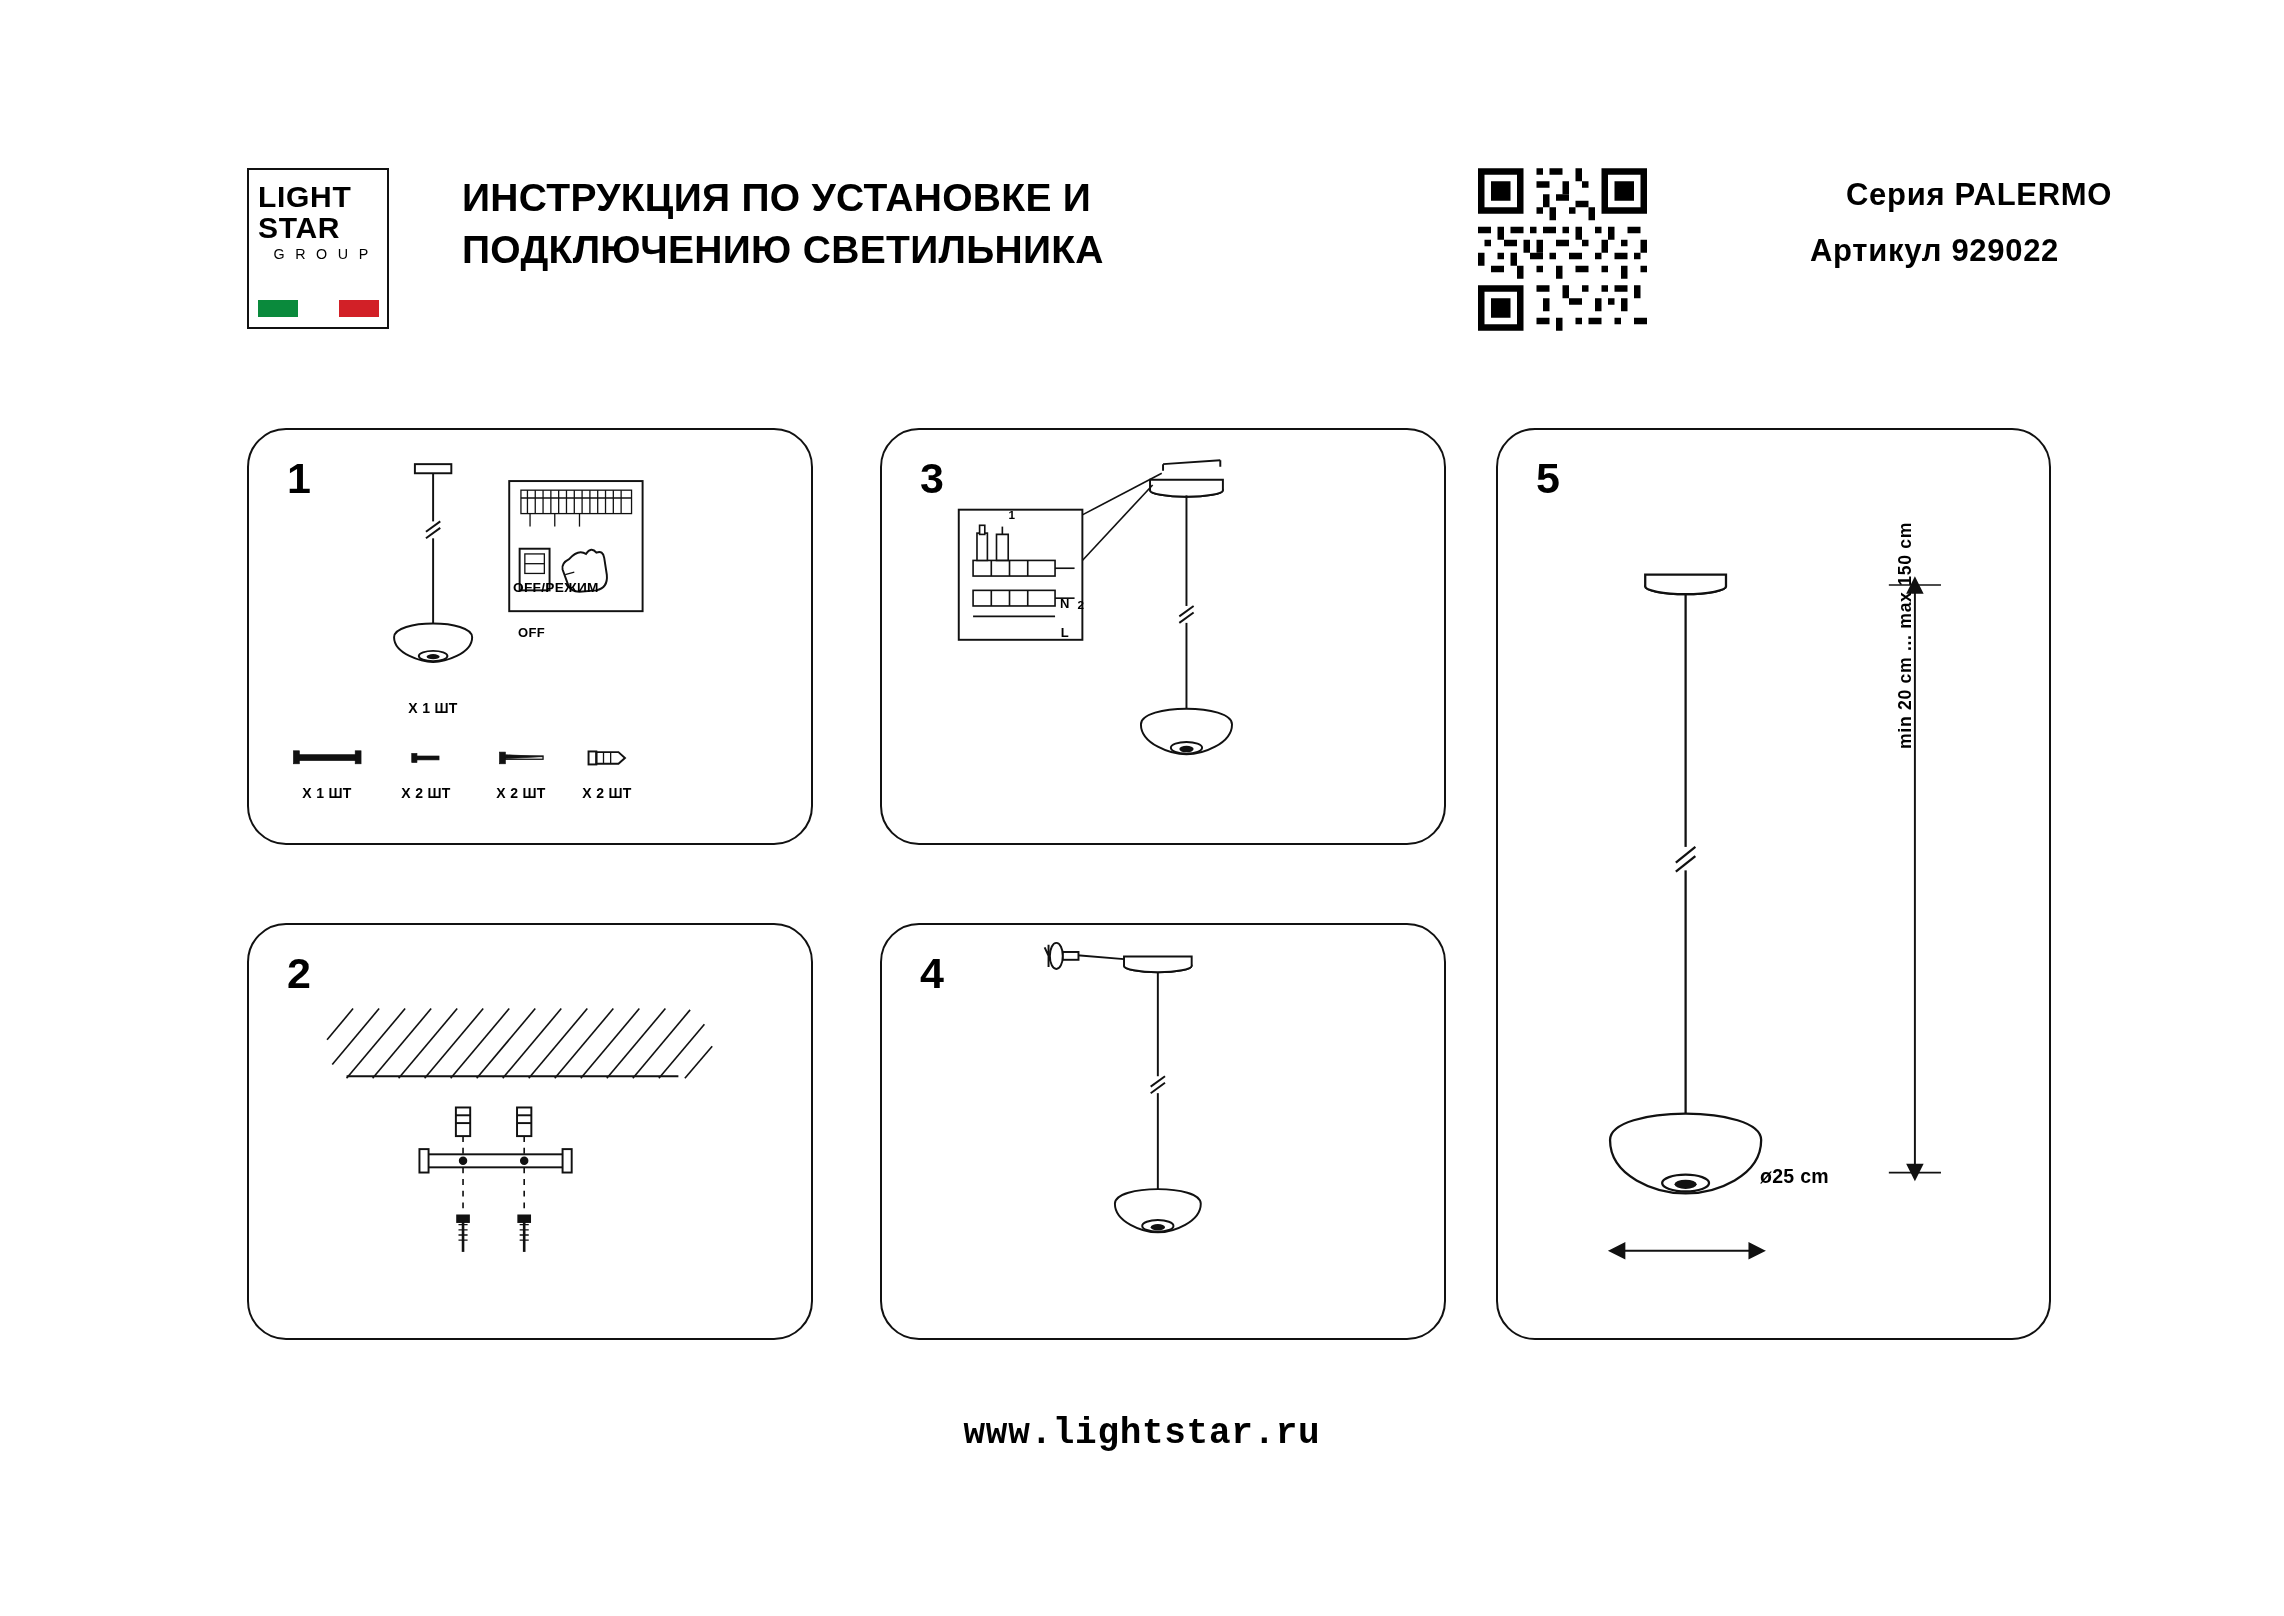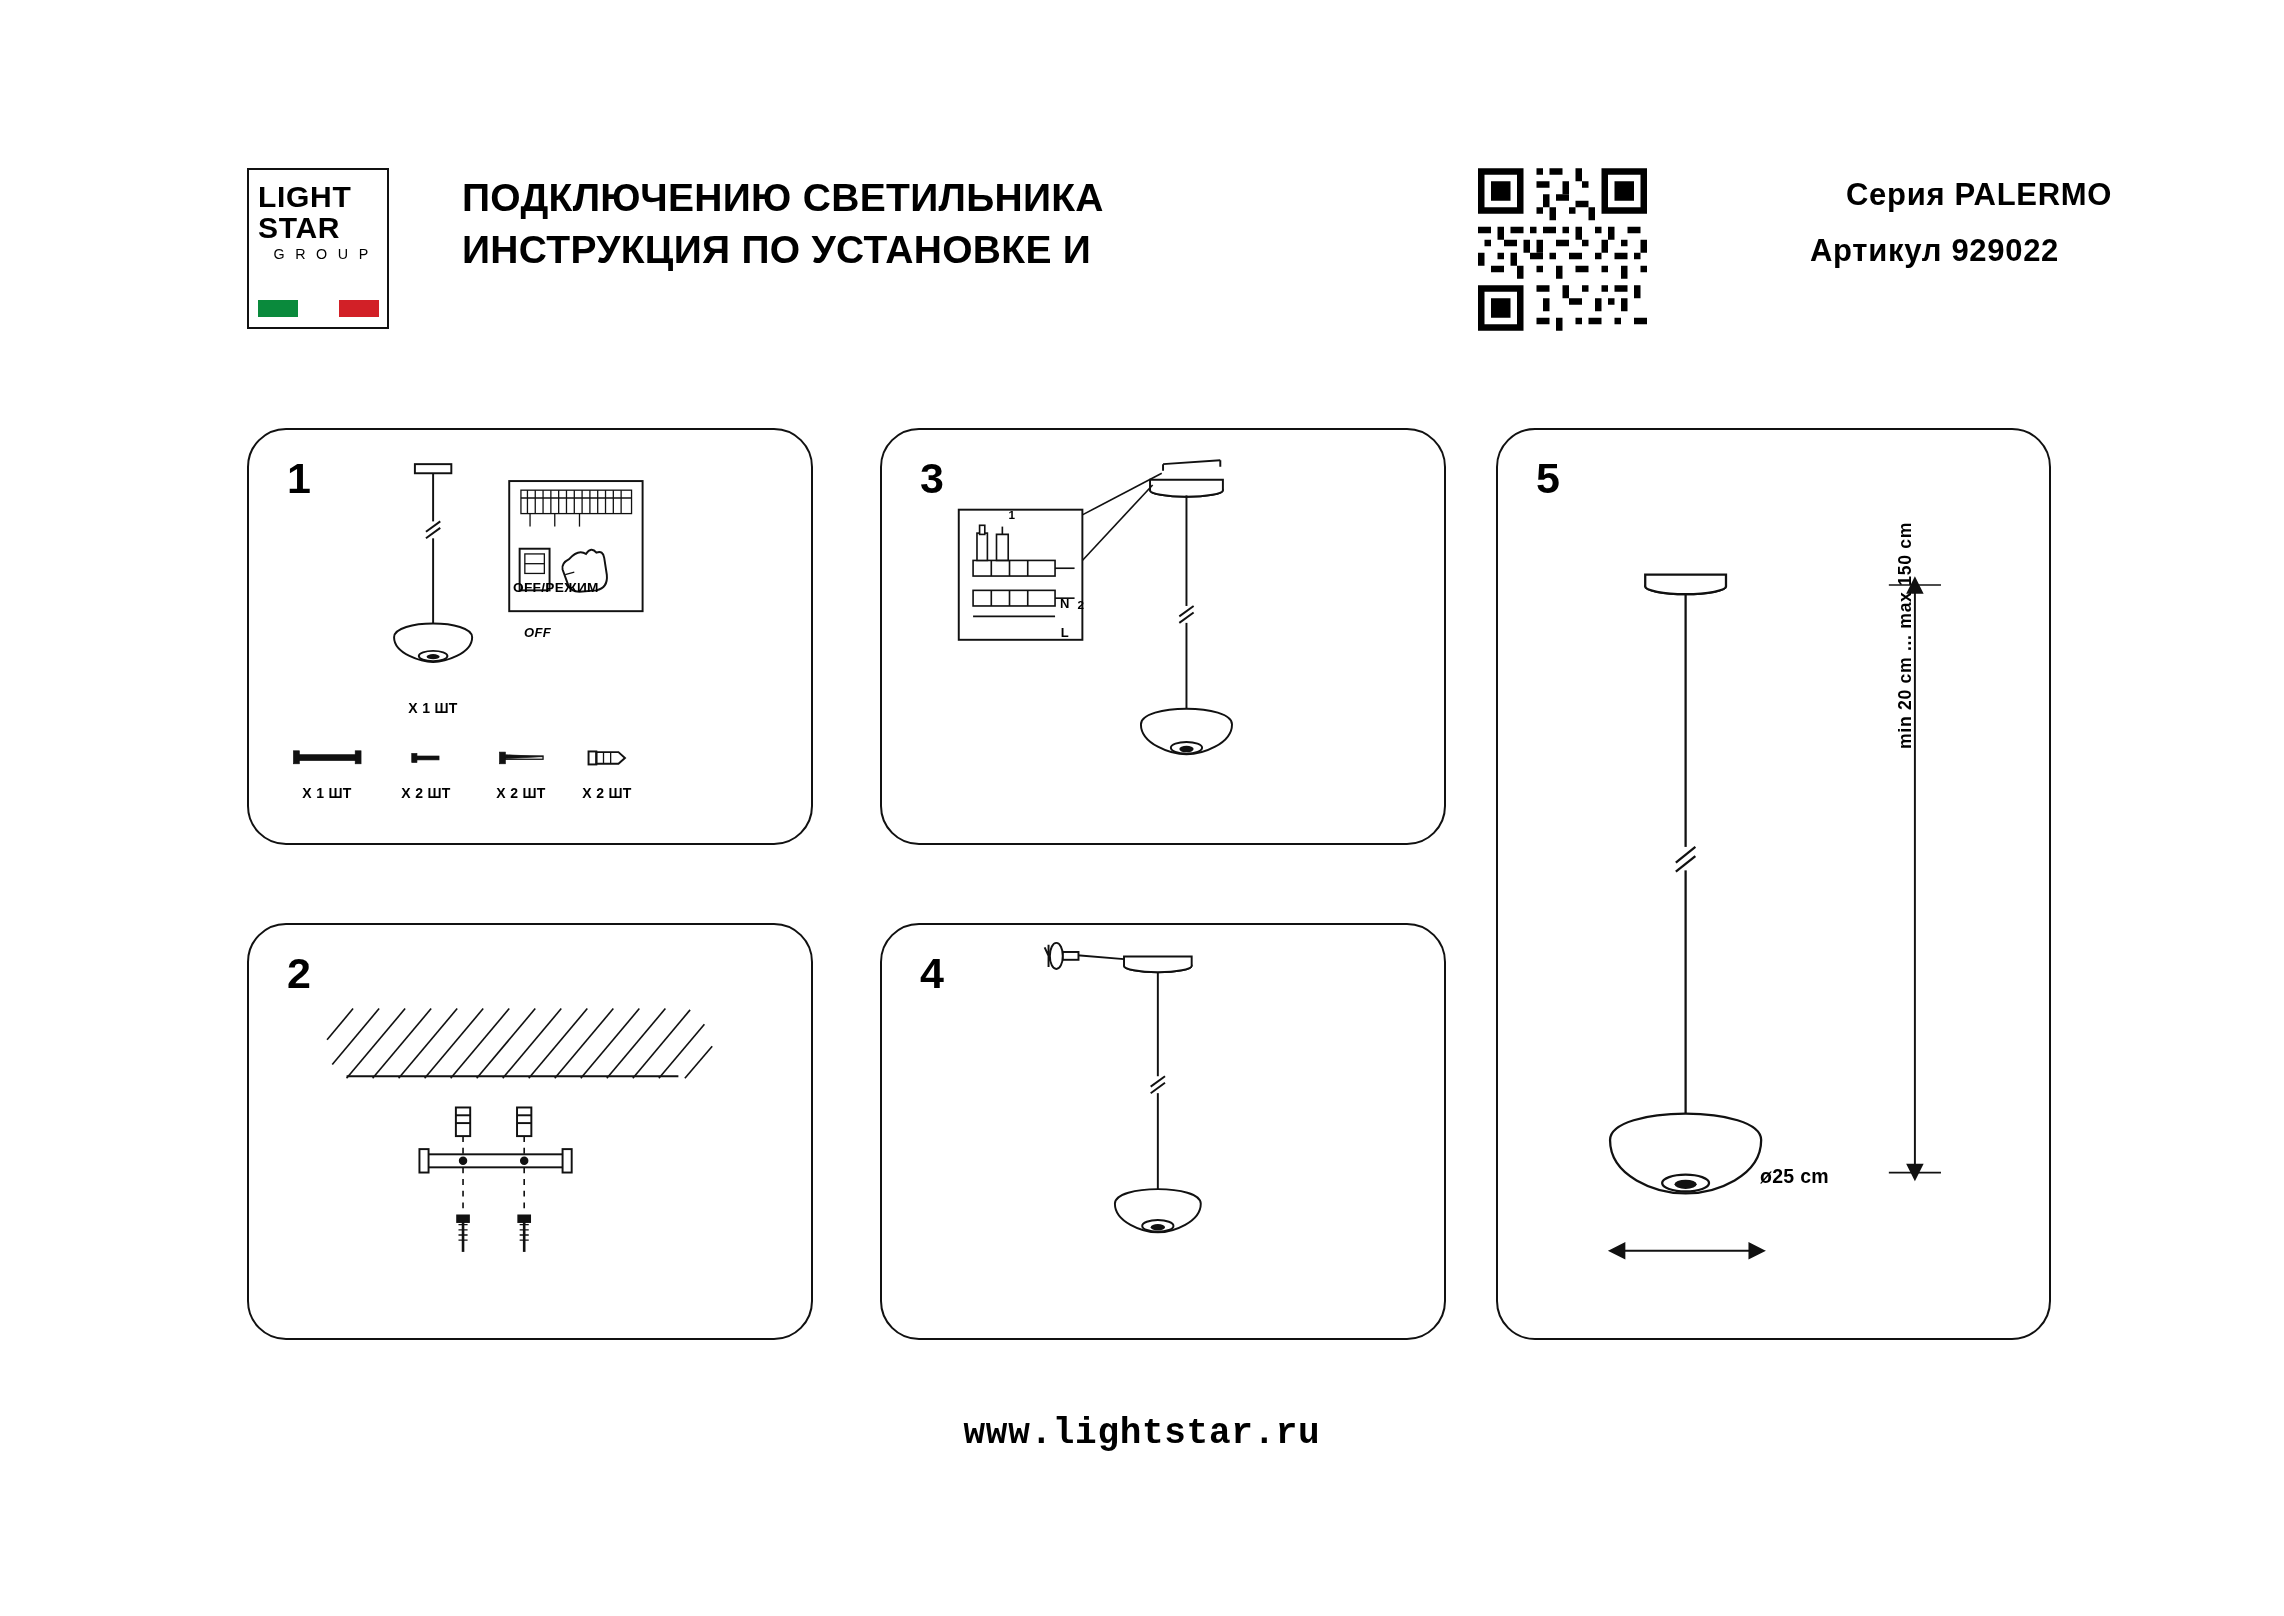--- a/index.html
+++ b/index.html
@@ -184,8 +184,8 @@
   </div>
 
   <div class="header-title">
+    <div>ИНСТРУКЦИЯ ПО УСТАНОВКЕ И</div>
     <div>ПОДКЛЮЧЕНИЮ СВЕТИЛЬНИКА</div>
-    <div>ИНСТРУКЦИЯ ПО УСТАНОВКЕ И</div>
   </div>
 
   <svg class="qr" viewBox="0 0 26 25" width="169" height="163">

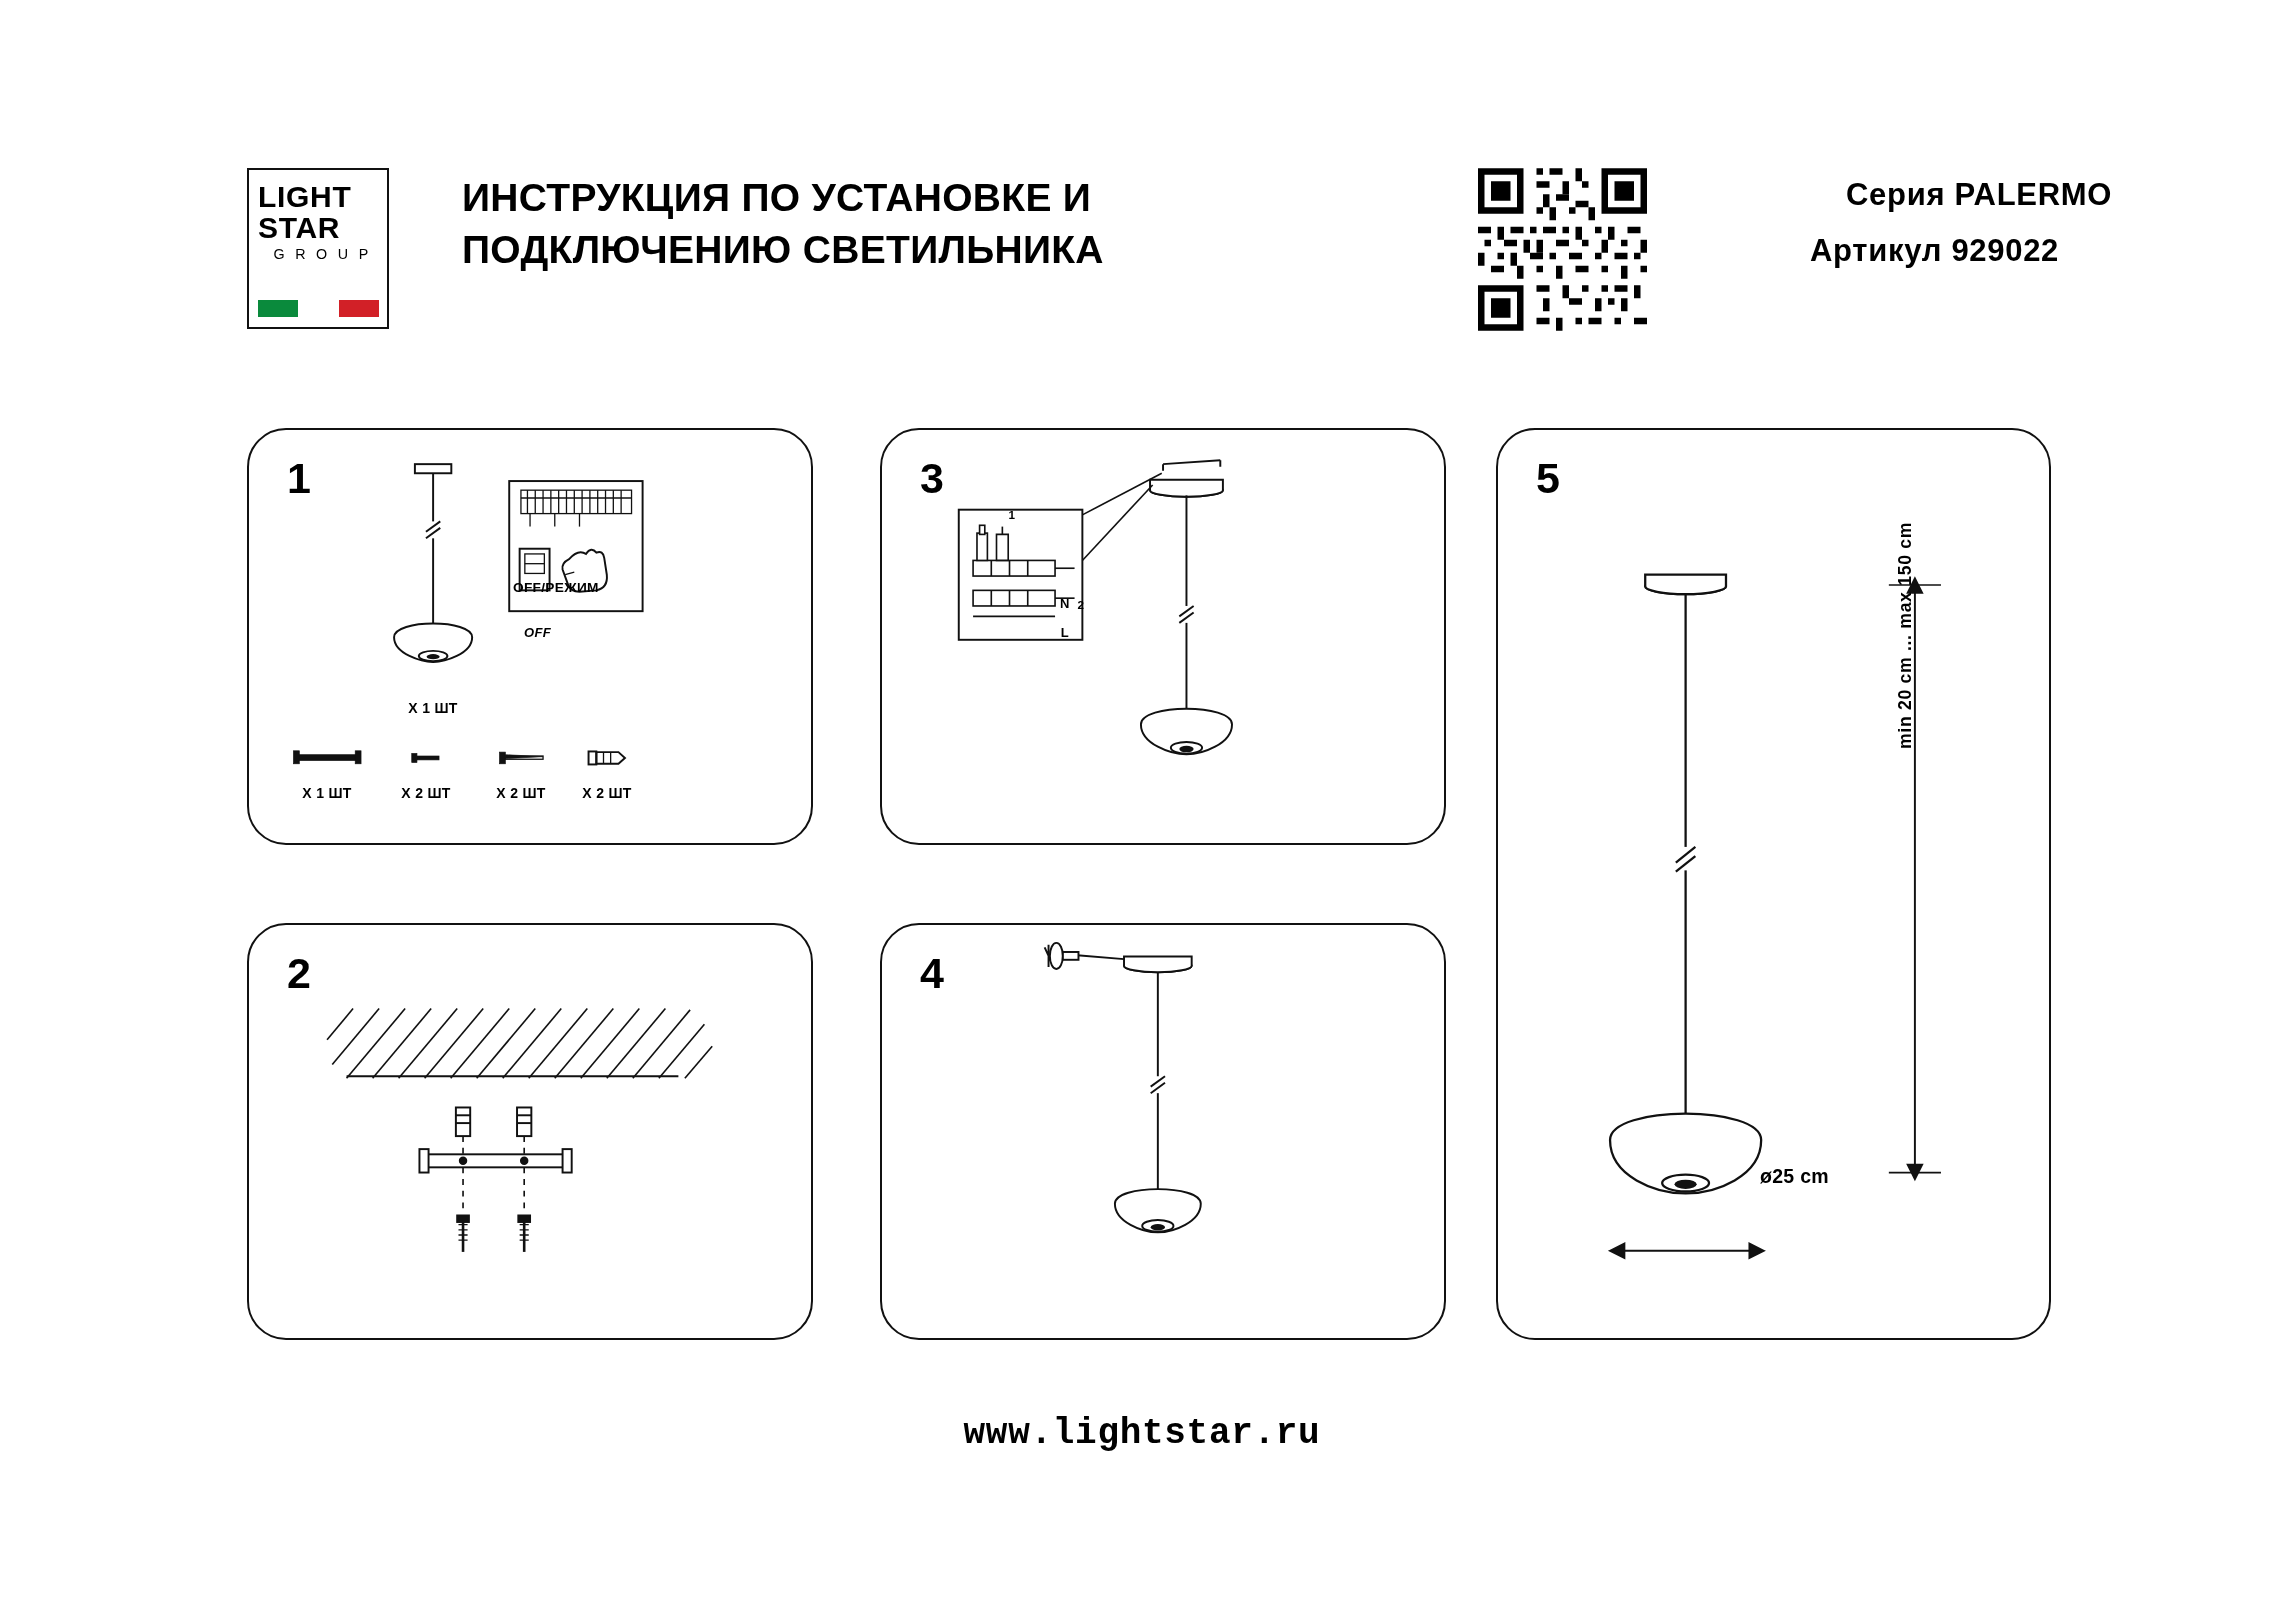--- a/index.html
+++ b/index.html
@@ -331,7 +331,7 @@
   </svg>
 
   <div class="cap" style="left:264px; top:150px; font-size:13.7px; width:117px; text-align:left;">OFF/РЕЖИМ</div>
-  <div class="cap" style="left:269px; top:195px; font-size:13px; width:39px; text-align:center;font-style:italic;">OFF</div>
+  <div class="cap" style="left:269px; top:195px; font-size:13px; width:39px; text-align:left;">OFF</div>
 
   <div class="cap" style="left:122px; top:270px; width:124px;">X 1 ШТ</div>
 

